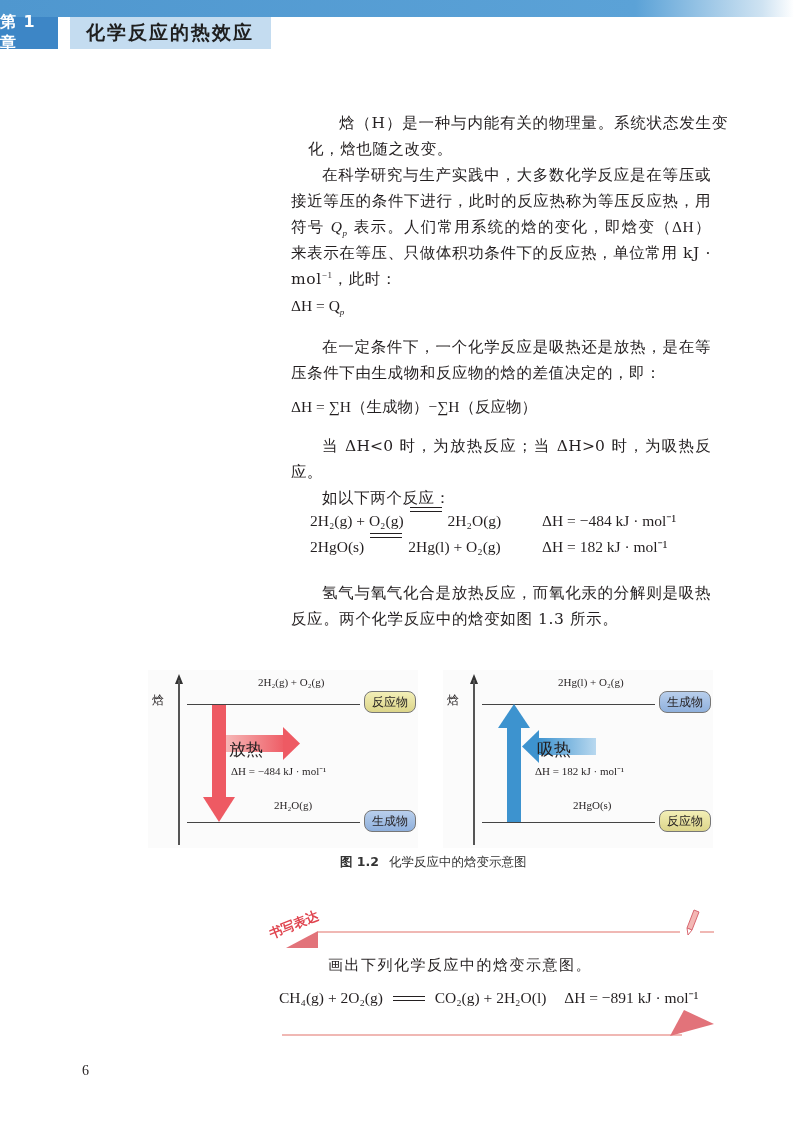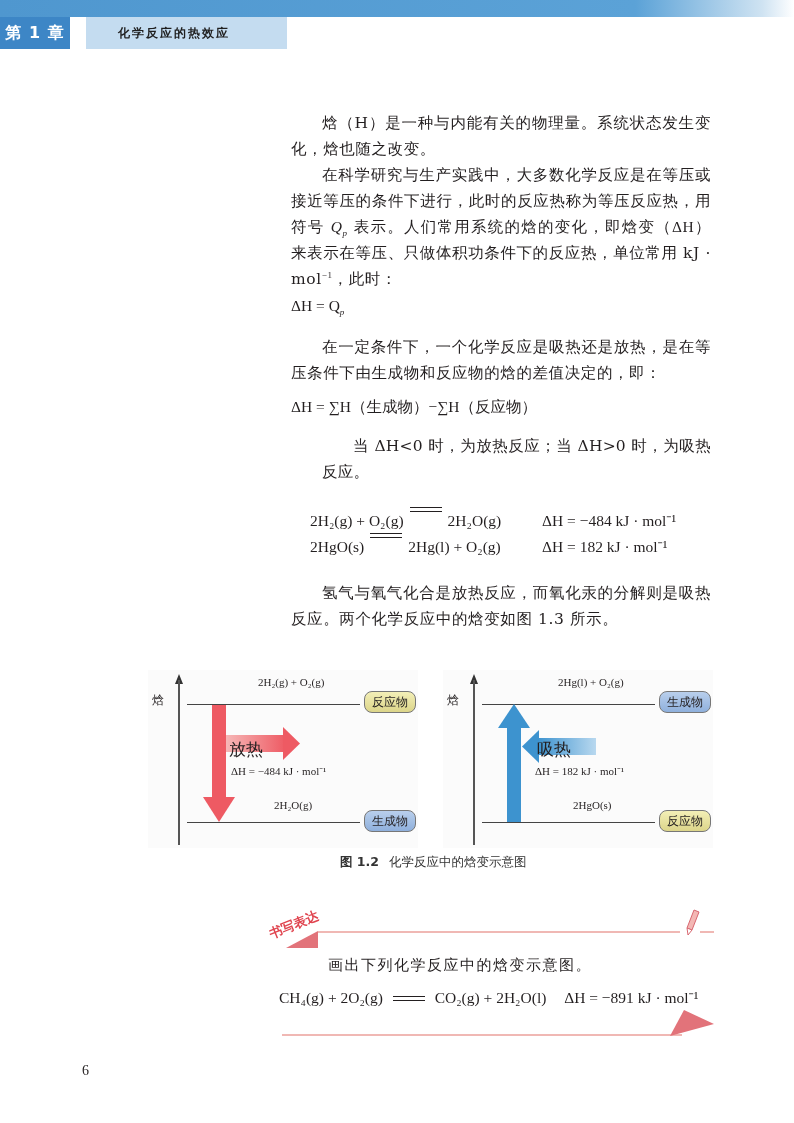--- a/index.html
+++ b/index.html
@@ -11,7 +11,7 @@
       background: linear-gradient(to right, #4f97cf 0%, #5ba2d7 80%, #cfe3f2 96%, #ffffff 100%);
     }
     .chapter-tab {
-      position: absolute; left: 0; top: 17px; height: 32px; width: 70px;
+      position: absolute; left: 0; top: 17px; height: 32px; width: 58px;
       background: #3d86c6; color: #ffffff;
       font-family: "DejaVu Sans", sans-serif; font-weight: bold; font-size: 16px;
       display: flex; align-items: center; justify-content: center; letter-spacing: 1px;

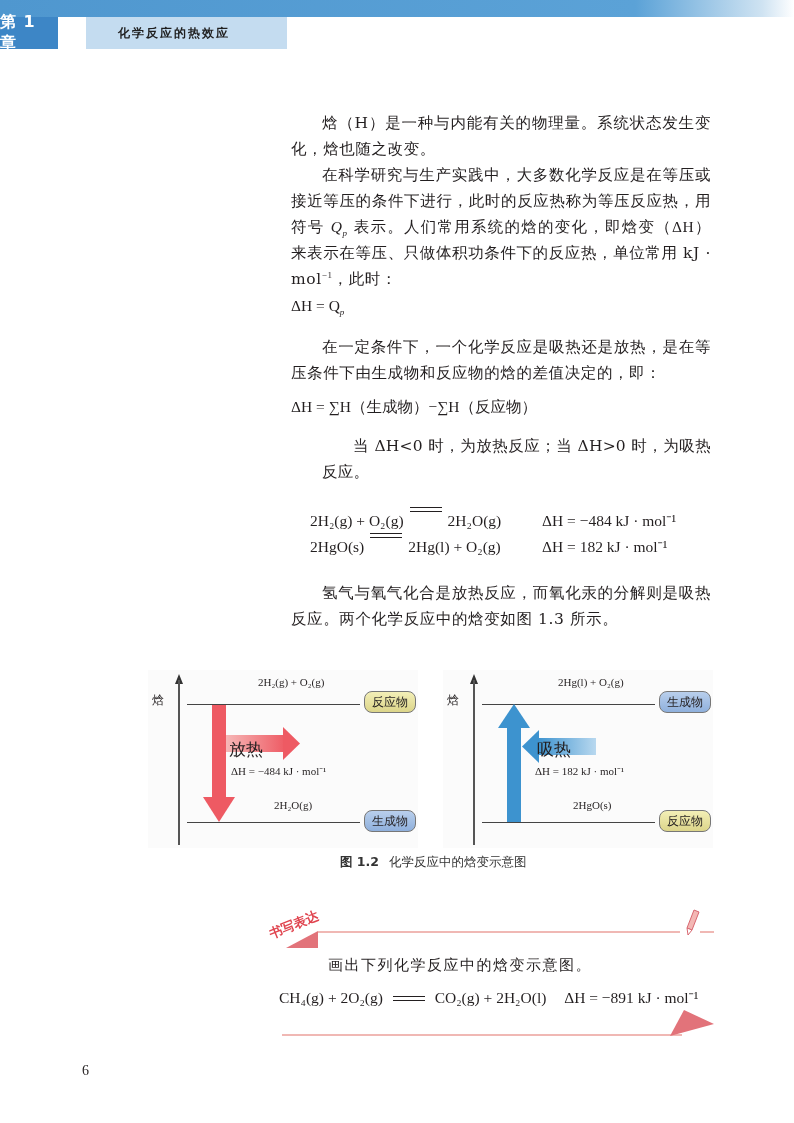--- a/index.html
+++ b/index.html
@@ -19,8 +19,8 @@
     .chapter-title {
       position: absolute; left: 70px; top: 17px; height: 32px; width: 201px;
       background: #c4dcf0; color: #1f1f1f;
-      font-family: "DejaVu Sans", sans-serif; font-weight: bold; font-size: 12px;
-      display: flex; align-items: center; padding-left: 32px; letter-spacing: 2px; margin-left: 16px;
+      font-family: "DejaVu Sans", sans-serif; font-weight: bold; font-size: 19px;
+      display: flex; align-items: center; padding-left: 16px; letter-spacing: 2px;
     }
 
     .body-text { position: absolute; left: 291px; width: 420px; font-size: 15.5px; line-height: 26px; }

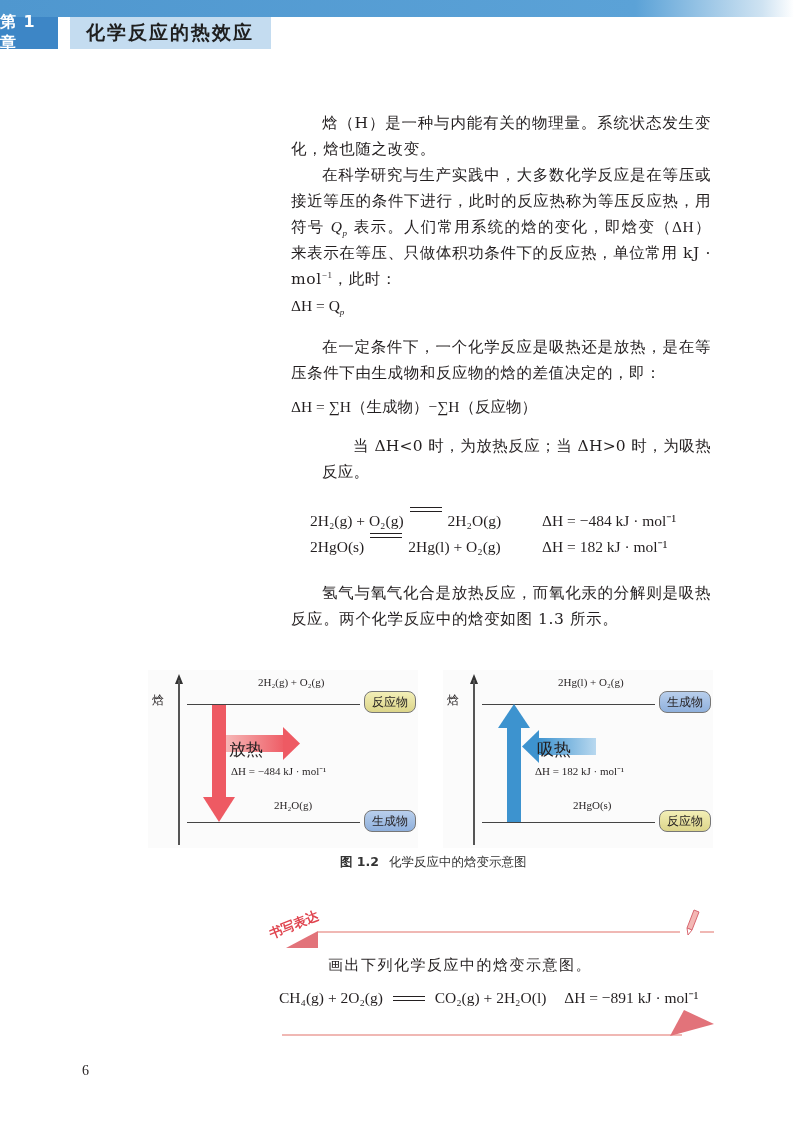--- a/index.html
+++ b/index.html
@@ -84,7 +84,7 @@
 <div class="chapter-tab">第 1 章</div>
 <div class="chapter-title">化学反应的热效应</div>
 
-<div class="body-text" style="top:110px;">
+<div class="body-text" style="top:110px;margin-left:17px;">
   <p class="para">焓（H）是一种与内能有关的物理量。系统状态发生变化，焓也随之改变。</p>
 </div>
 

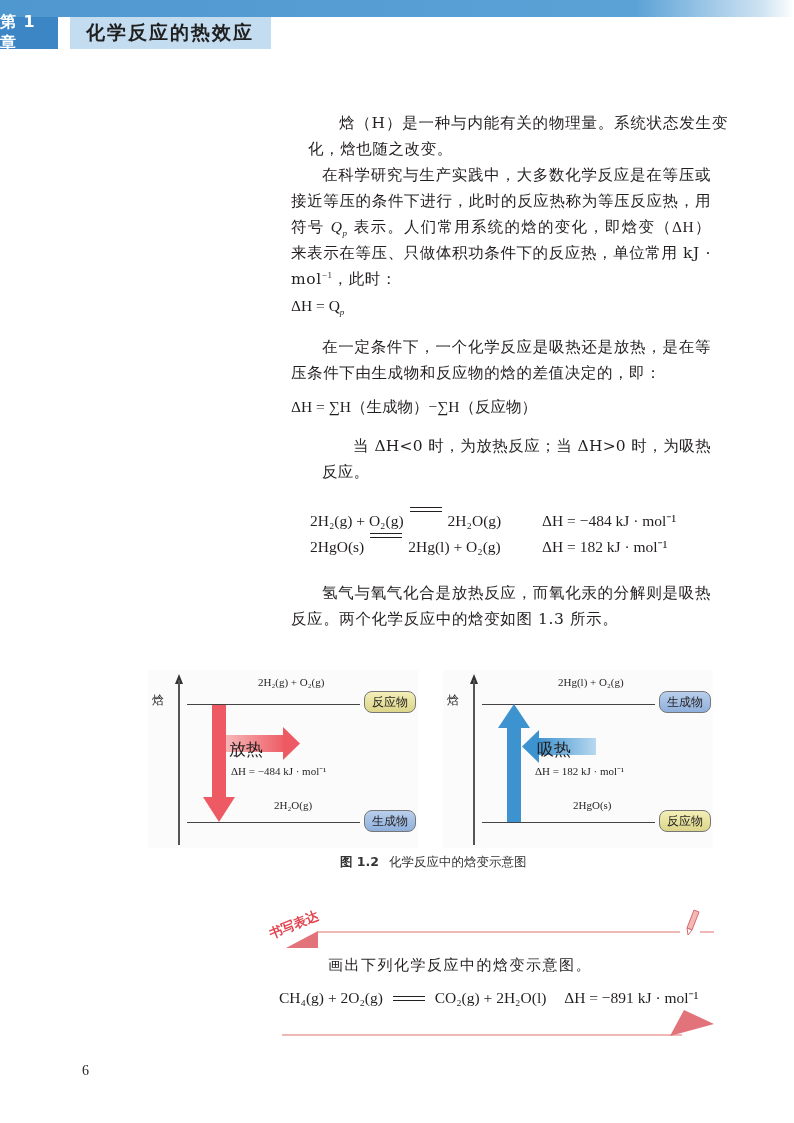--- a/index.html
+++ b/index.html
@@ -103,7 +103,7 @@
 <div class="formula" style="left:291px; width:420px; top:397px;">ΔH = ∑H（生成物）−∑H（反应物）</div>
 
 <div class="body-text" style="top:433px;">
-  <p class="para" style="letter-spacing:0.2px;margin-left:31px;">当 ΔH&lt;0 时，为放热反应；当 ΔH&gt;0 时，为吸热反应。</p>
+  <p class="para" style="letter-spacing:0.2px;">当 ΔH&lt;0 时，为放热反应；当 ΔH&gt;0 时，为吸热反应。</p>
 </div>
 
 <div class="eq-block" style="top:508px;">

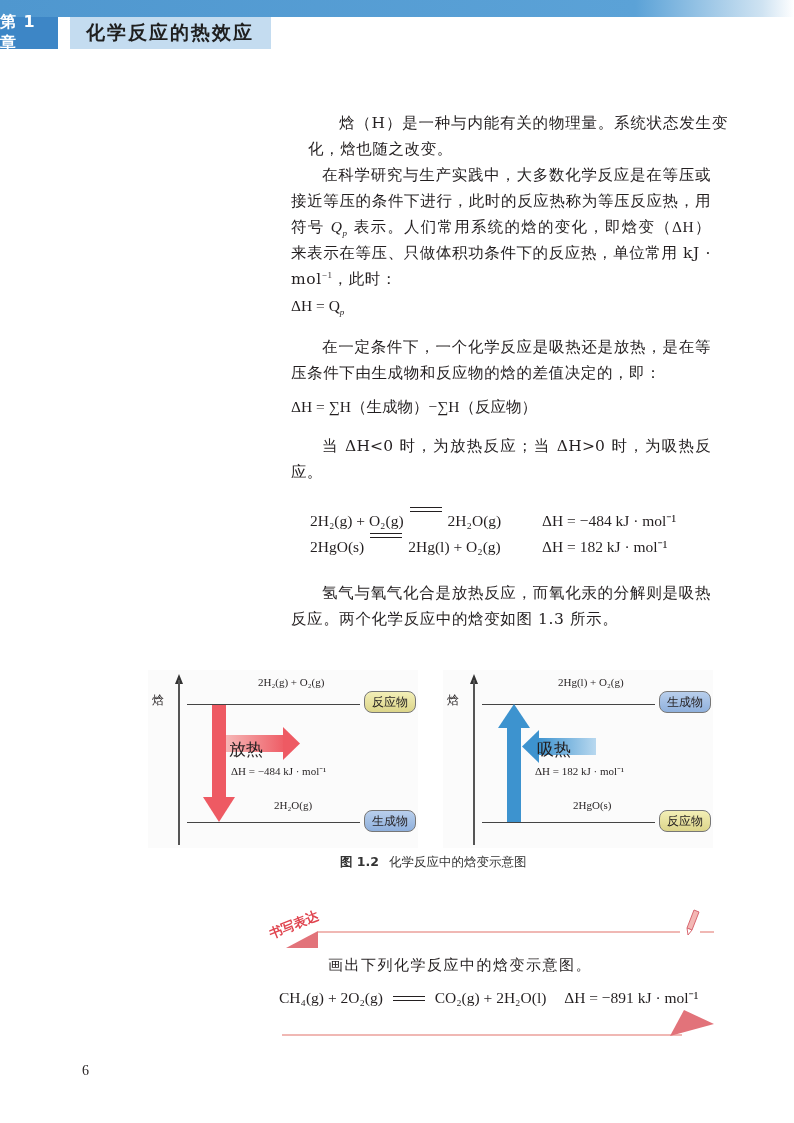--- a/index.html
+++ b/index.html
@@ -104,6 +104,7 @@
 
 <div class="body-text" style="top:433px;">
   <p class="para" style="letter-spacing:0.2px;">当 ΔH&lt;0 时，为放热反应；当 ΔH&gt;0 时，为吸热反应。</p>
+  <p class="para">如以下两个反应：</p>
 </div>
 
 <div class="eq-block" style="top:508px;">

